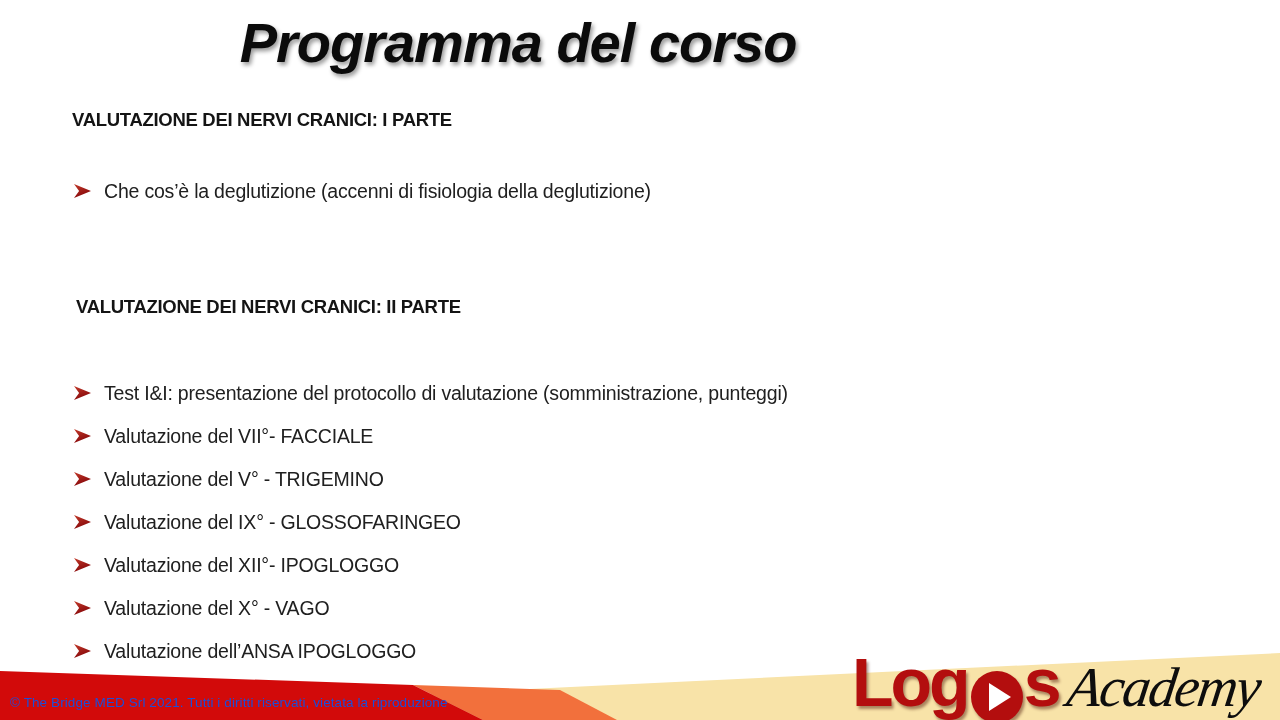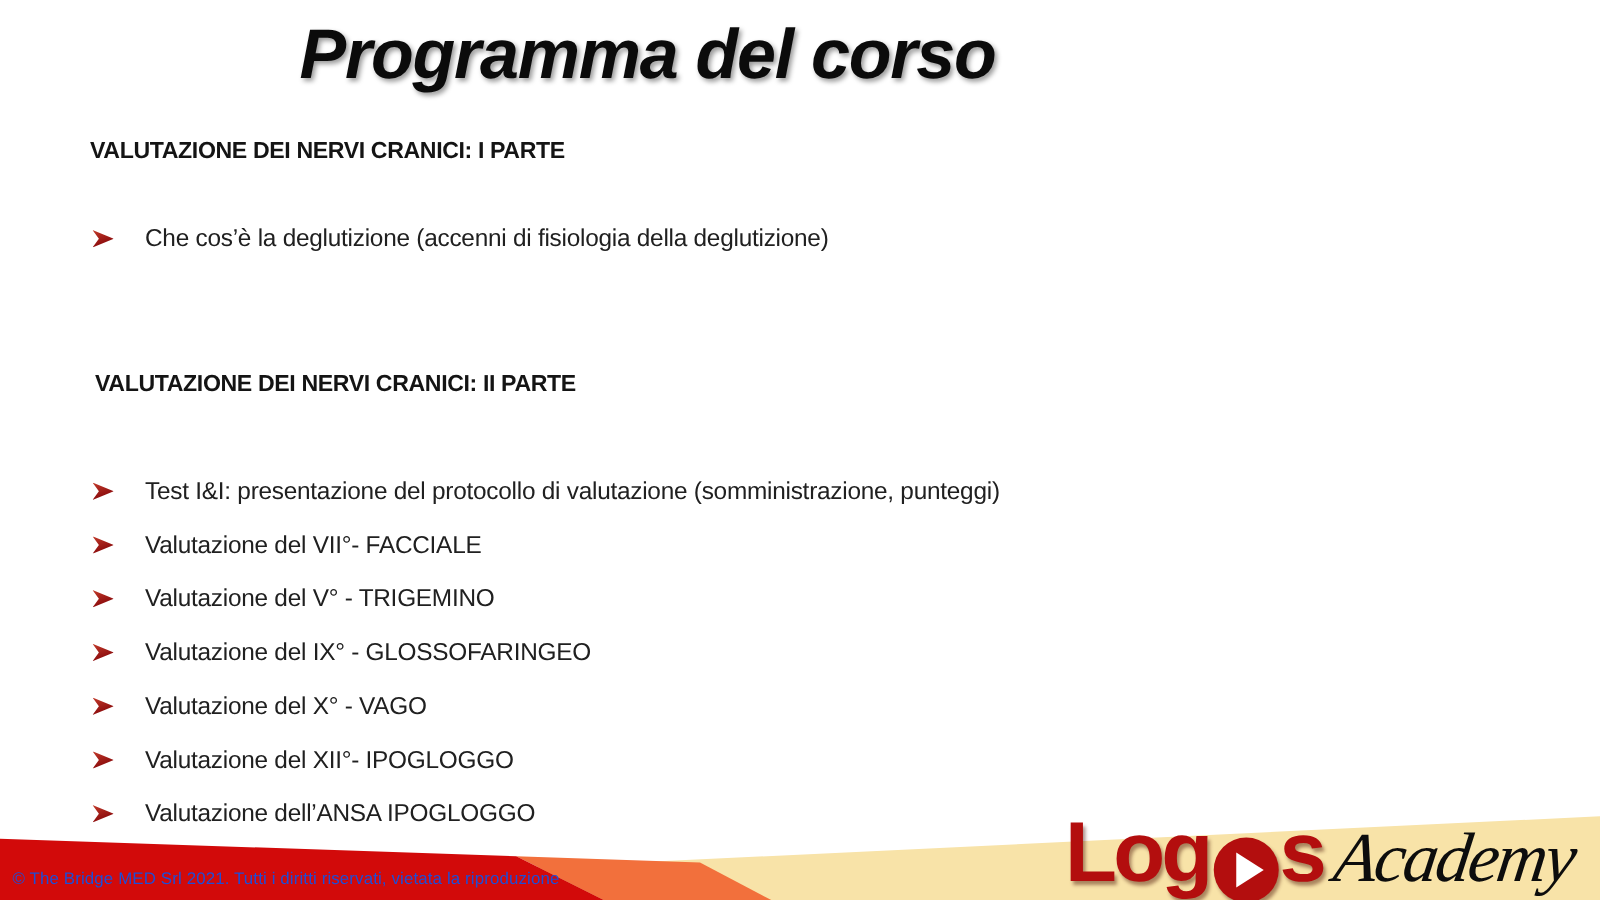--- a/index.html
+++ b/index.html
@@ -41,7 +41,7 @@
   .row{
     display:flex;align-items:flex-start;
     height:43px;padding-top:3px;box-sizing:border-box;
-    gap:25px;
+    gap:13px;
   }
   .arrow{
     width:17px;height:14px;margin-top:4px;flex:0 0 17px;

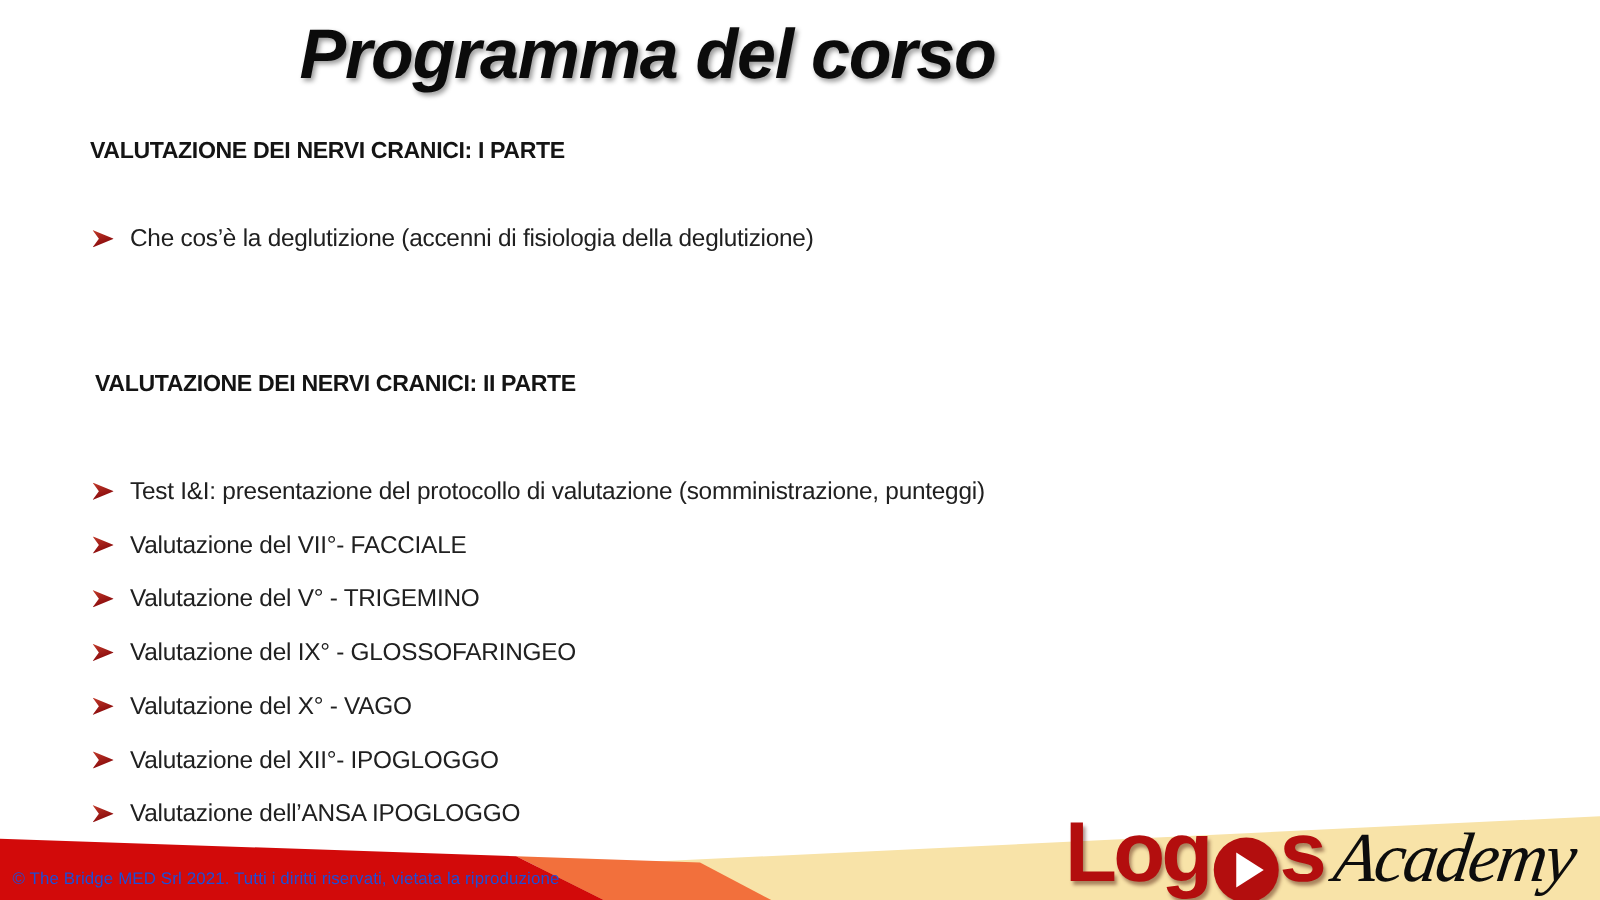--- a/index.html
+++ b/index.html
@@ -137,11 +137,11 @@
     </div>
     <div class="row">
       <span class="arrow"></span>
-      <span class="btext">Valutazione del X° - VAGO</span>
+      <span class="btext">Valutazione del XII°- IPOGLOGGO</span>
     </div>
     <div class="row">
       <span class="arrow"></span>
-      <span class="btext">Valutazione del XII°- IPOGLOGGO</span>
+      <span class="btext">Valutazione del X° - VAGO</span>
     </div>
     <div class="row">
       <span class="arrow"></span>

